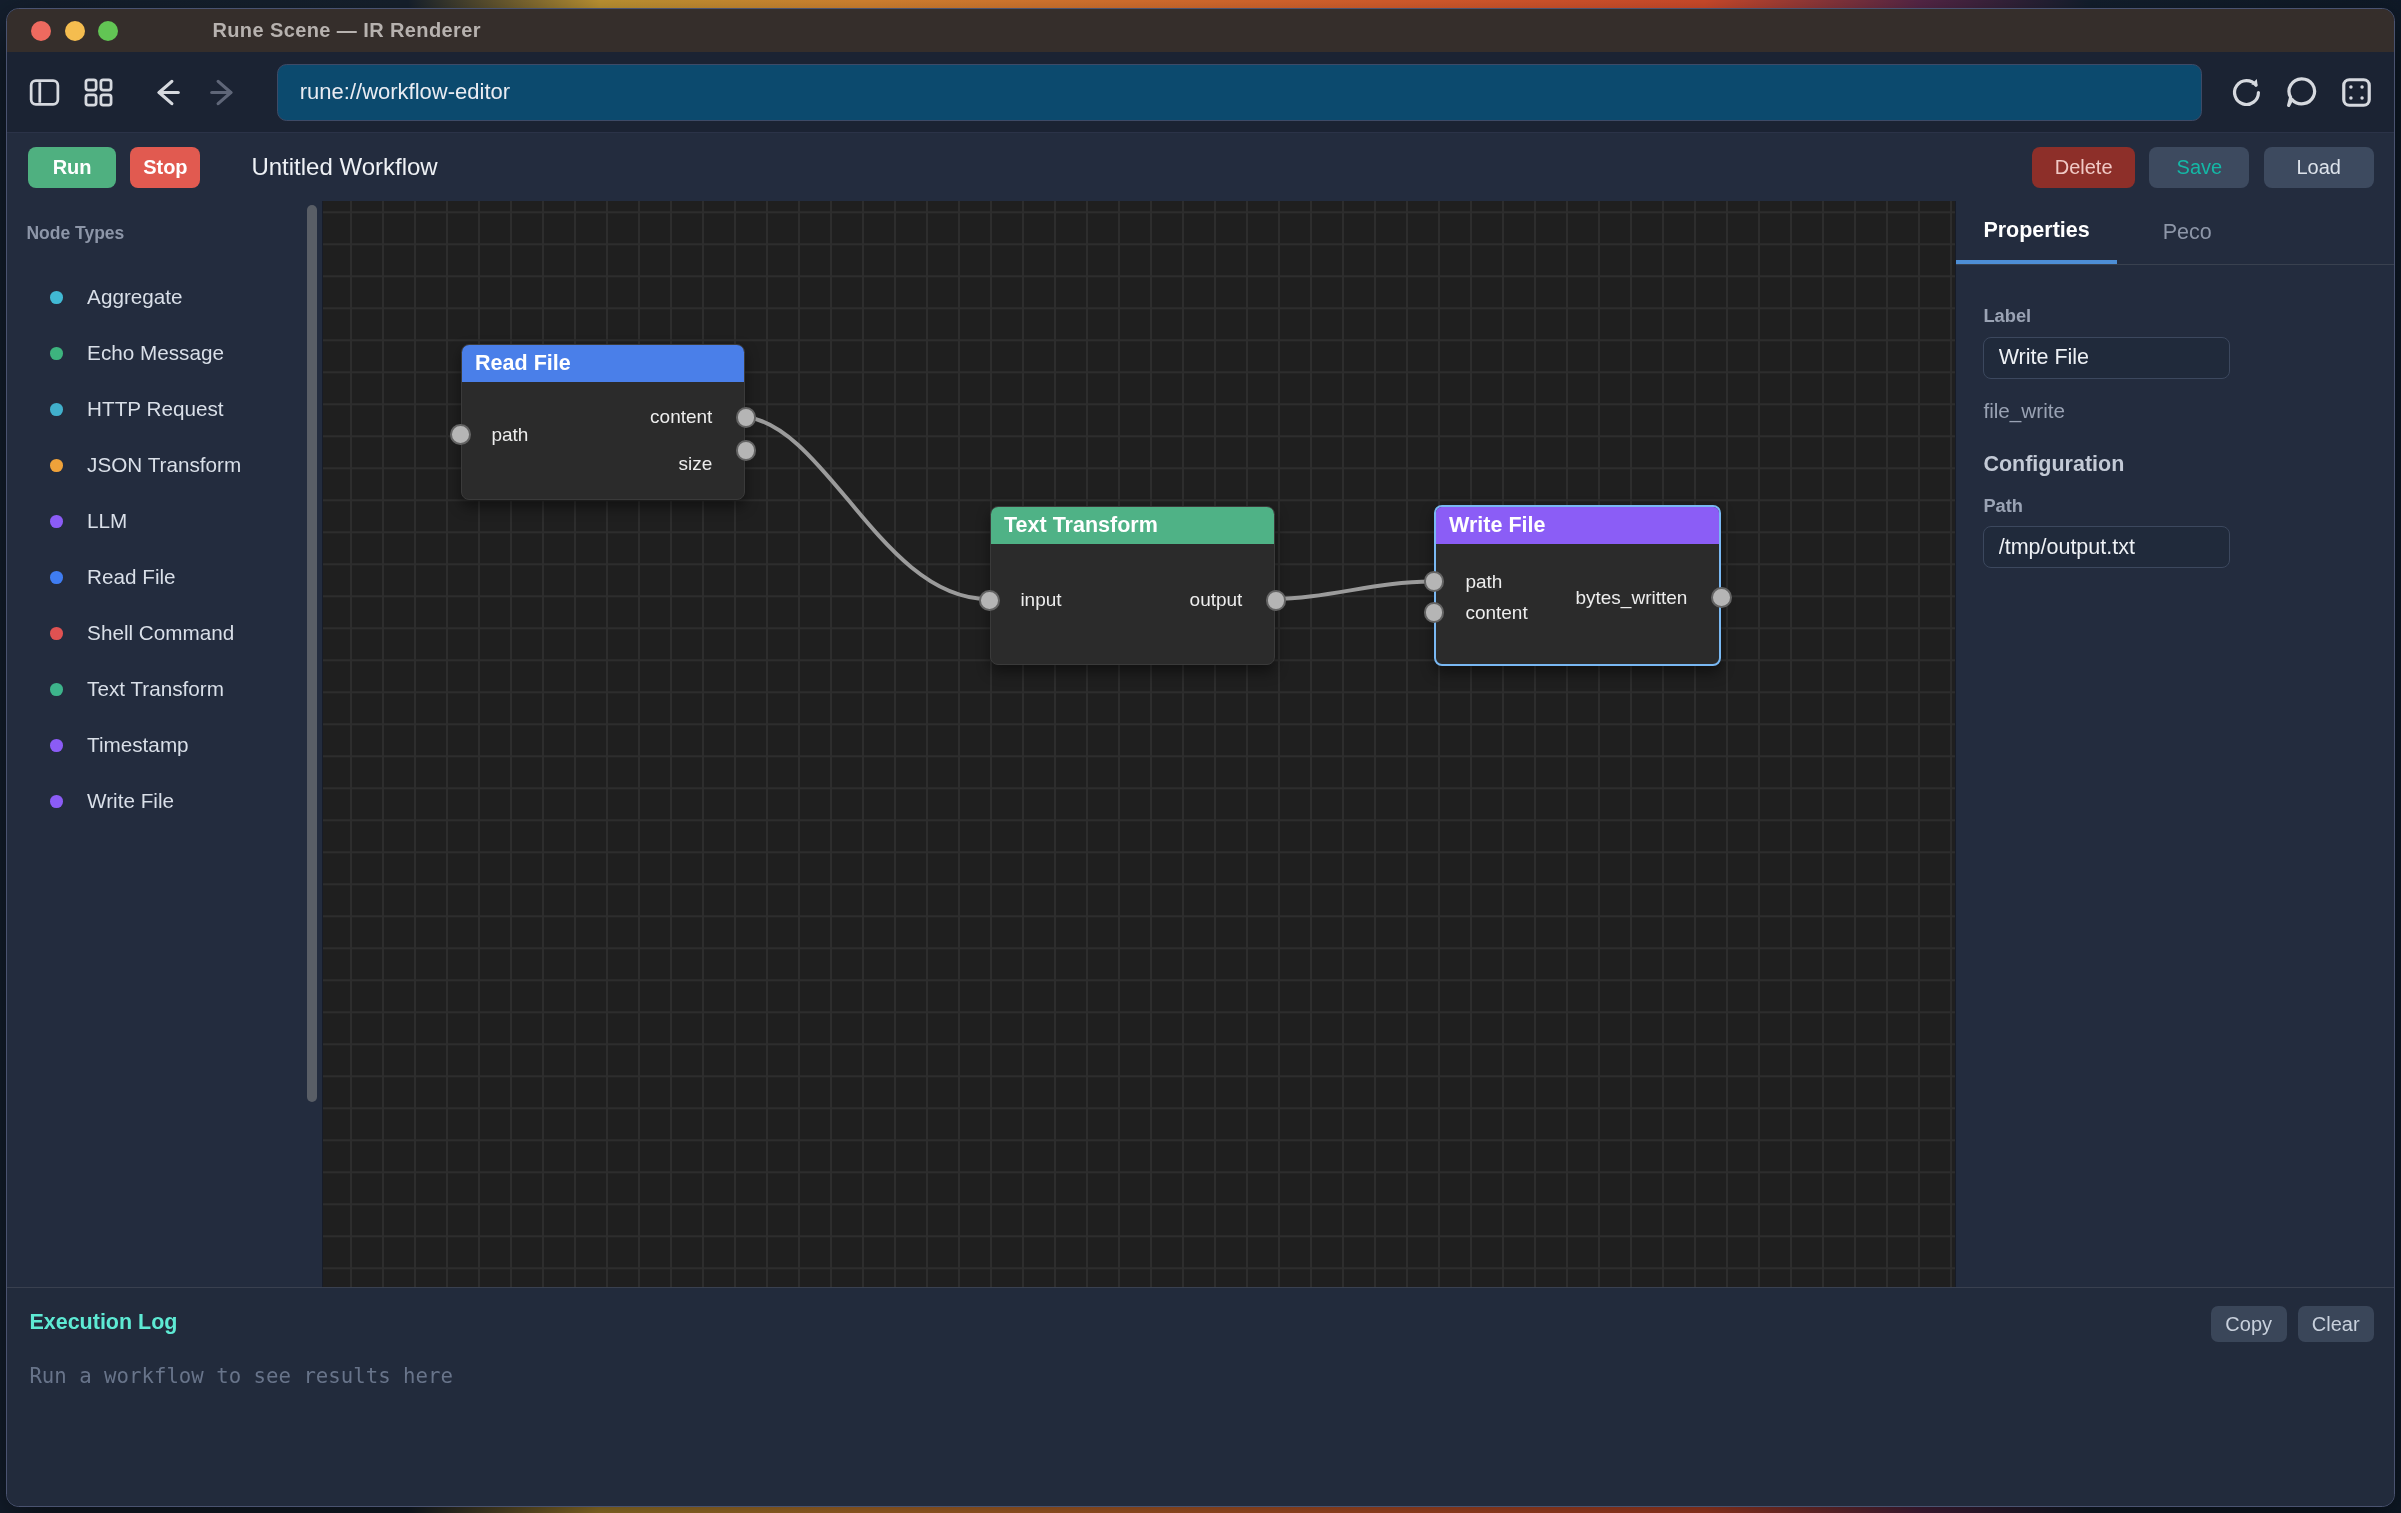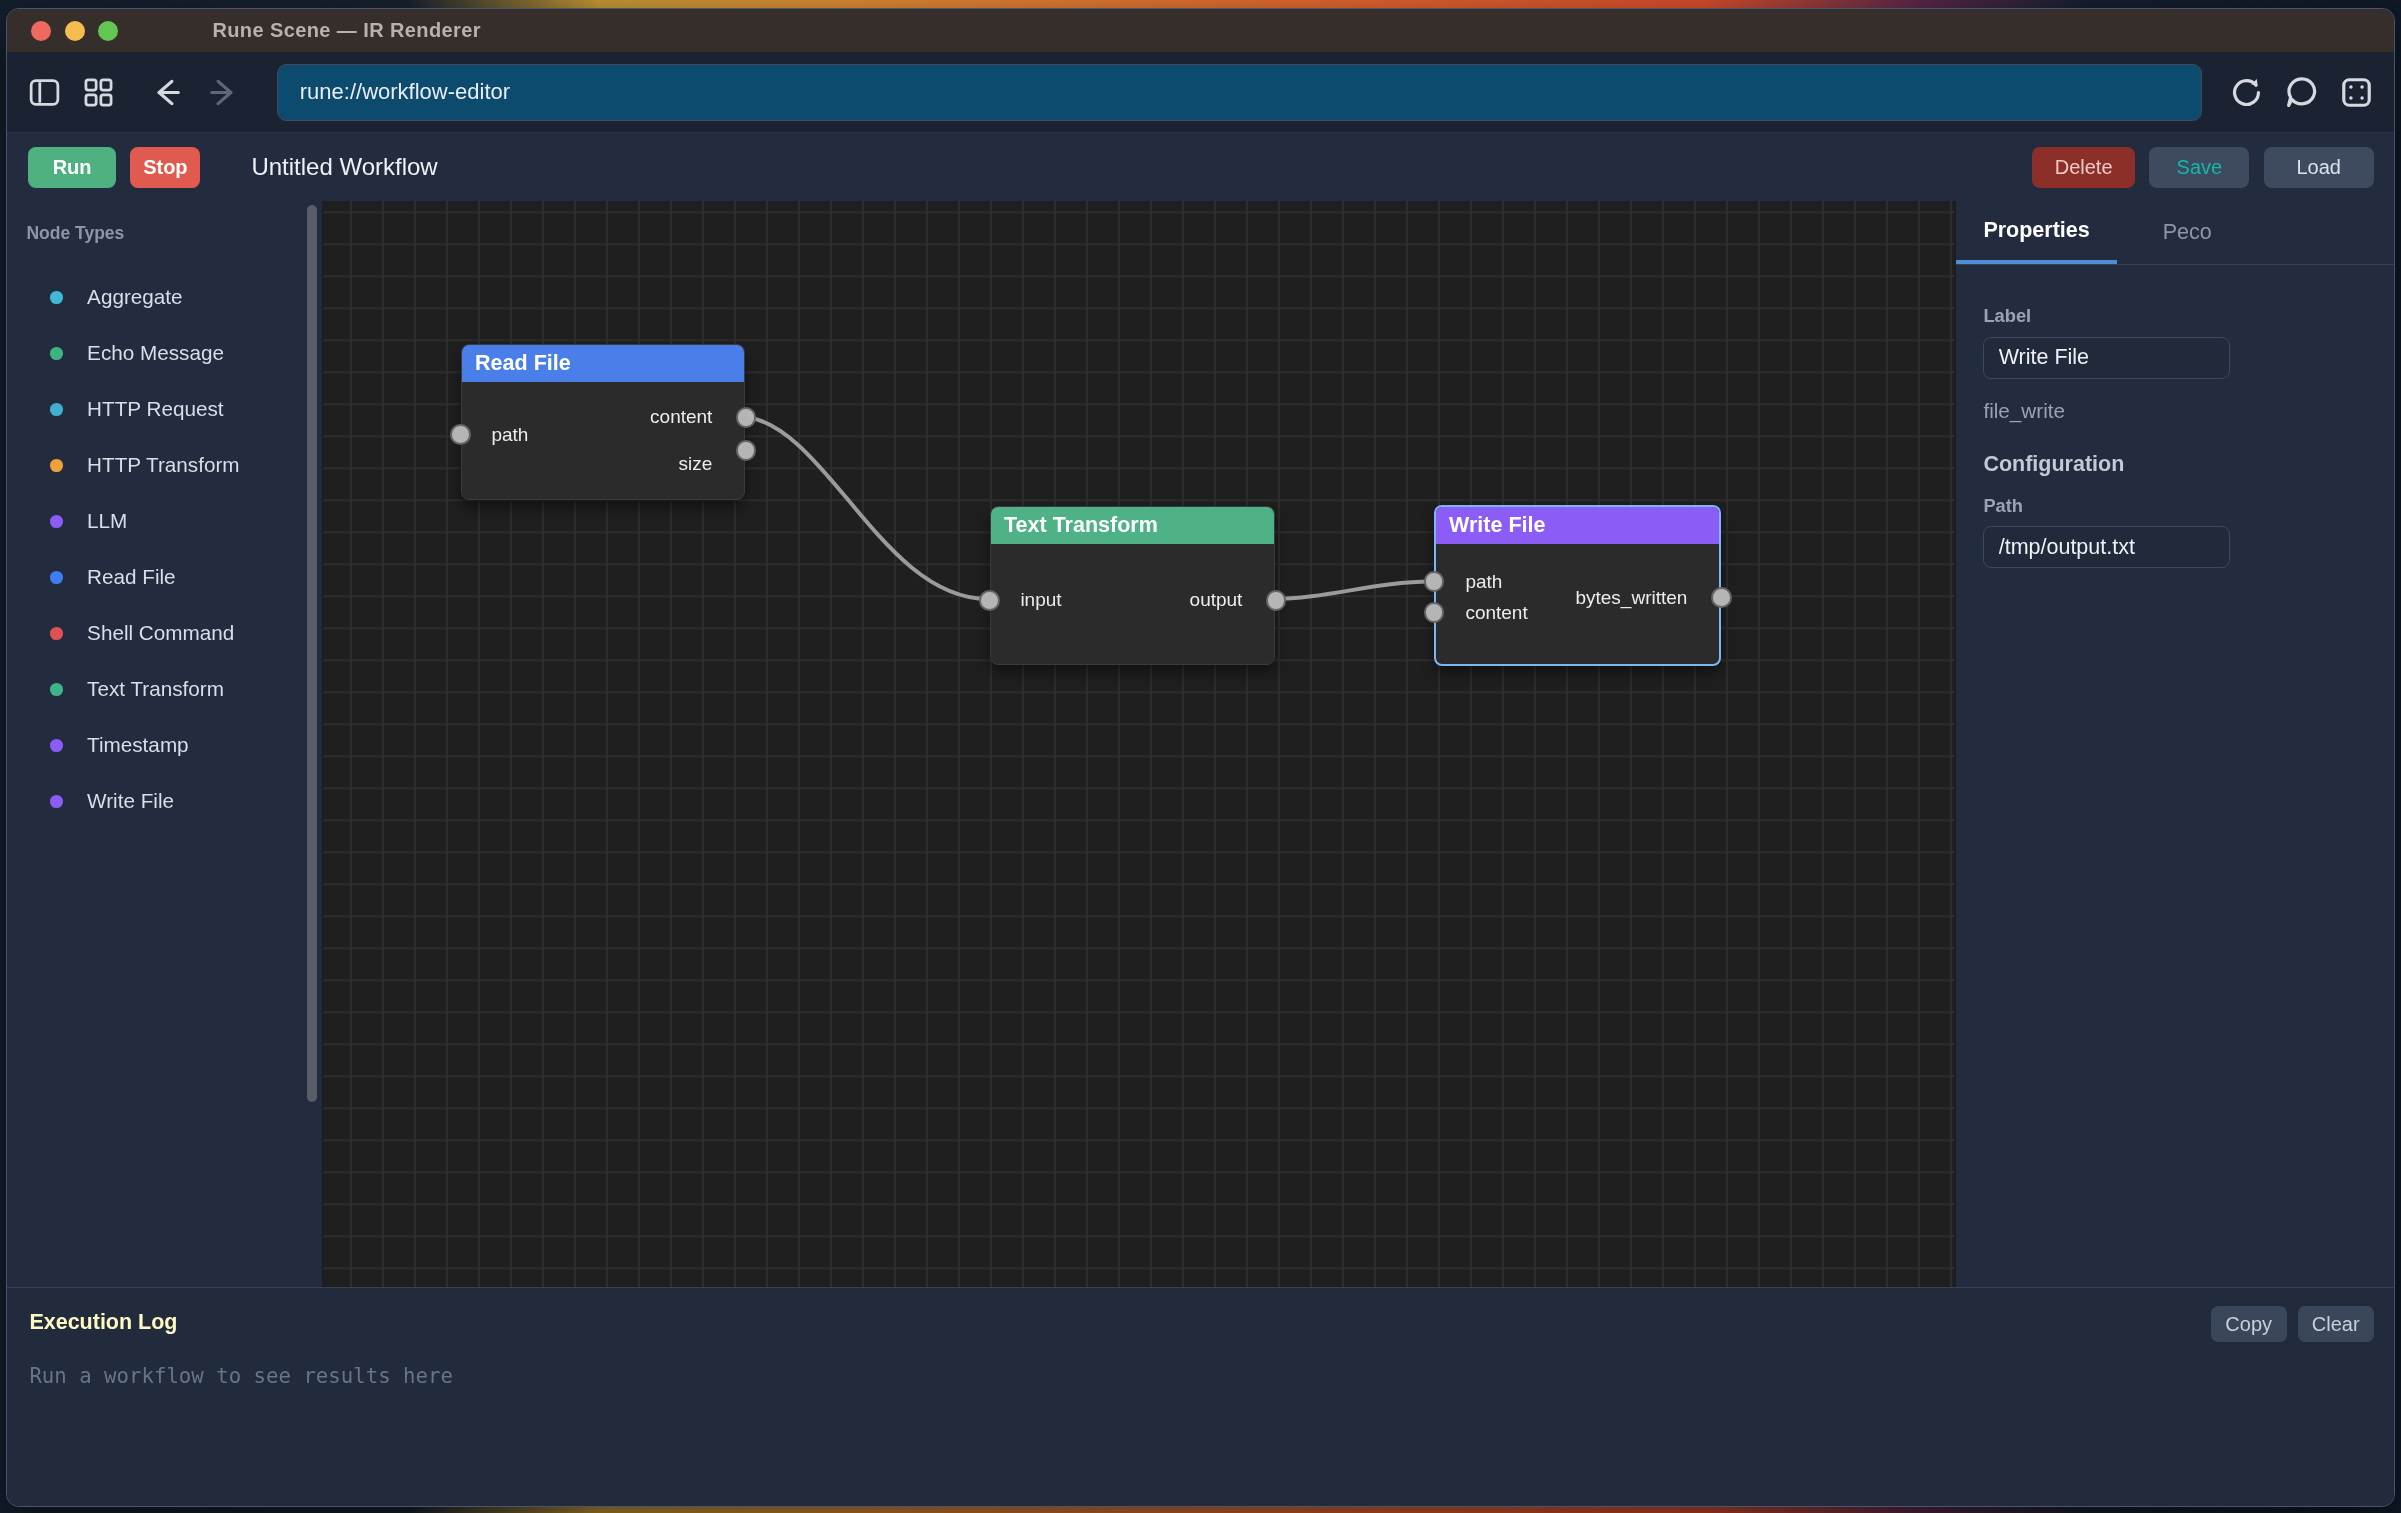--- a/index.html
+++ b/index.html
@@ -199,7 +199,7 @@
         </div>
         <div class="node-item">
           <span class="node-dot" style="background-color: rgb(239, 162, 58);"></span>
-          <span class="node-item-label">HTTP Transform</span>
+          <span class="node-item-label">JSON Transform</span>
         </div>
         <div class="node-item">
           <span class="node-dot" style="background-color: rgb(139, 92, 246);"></span>

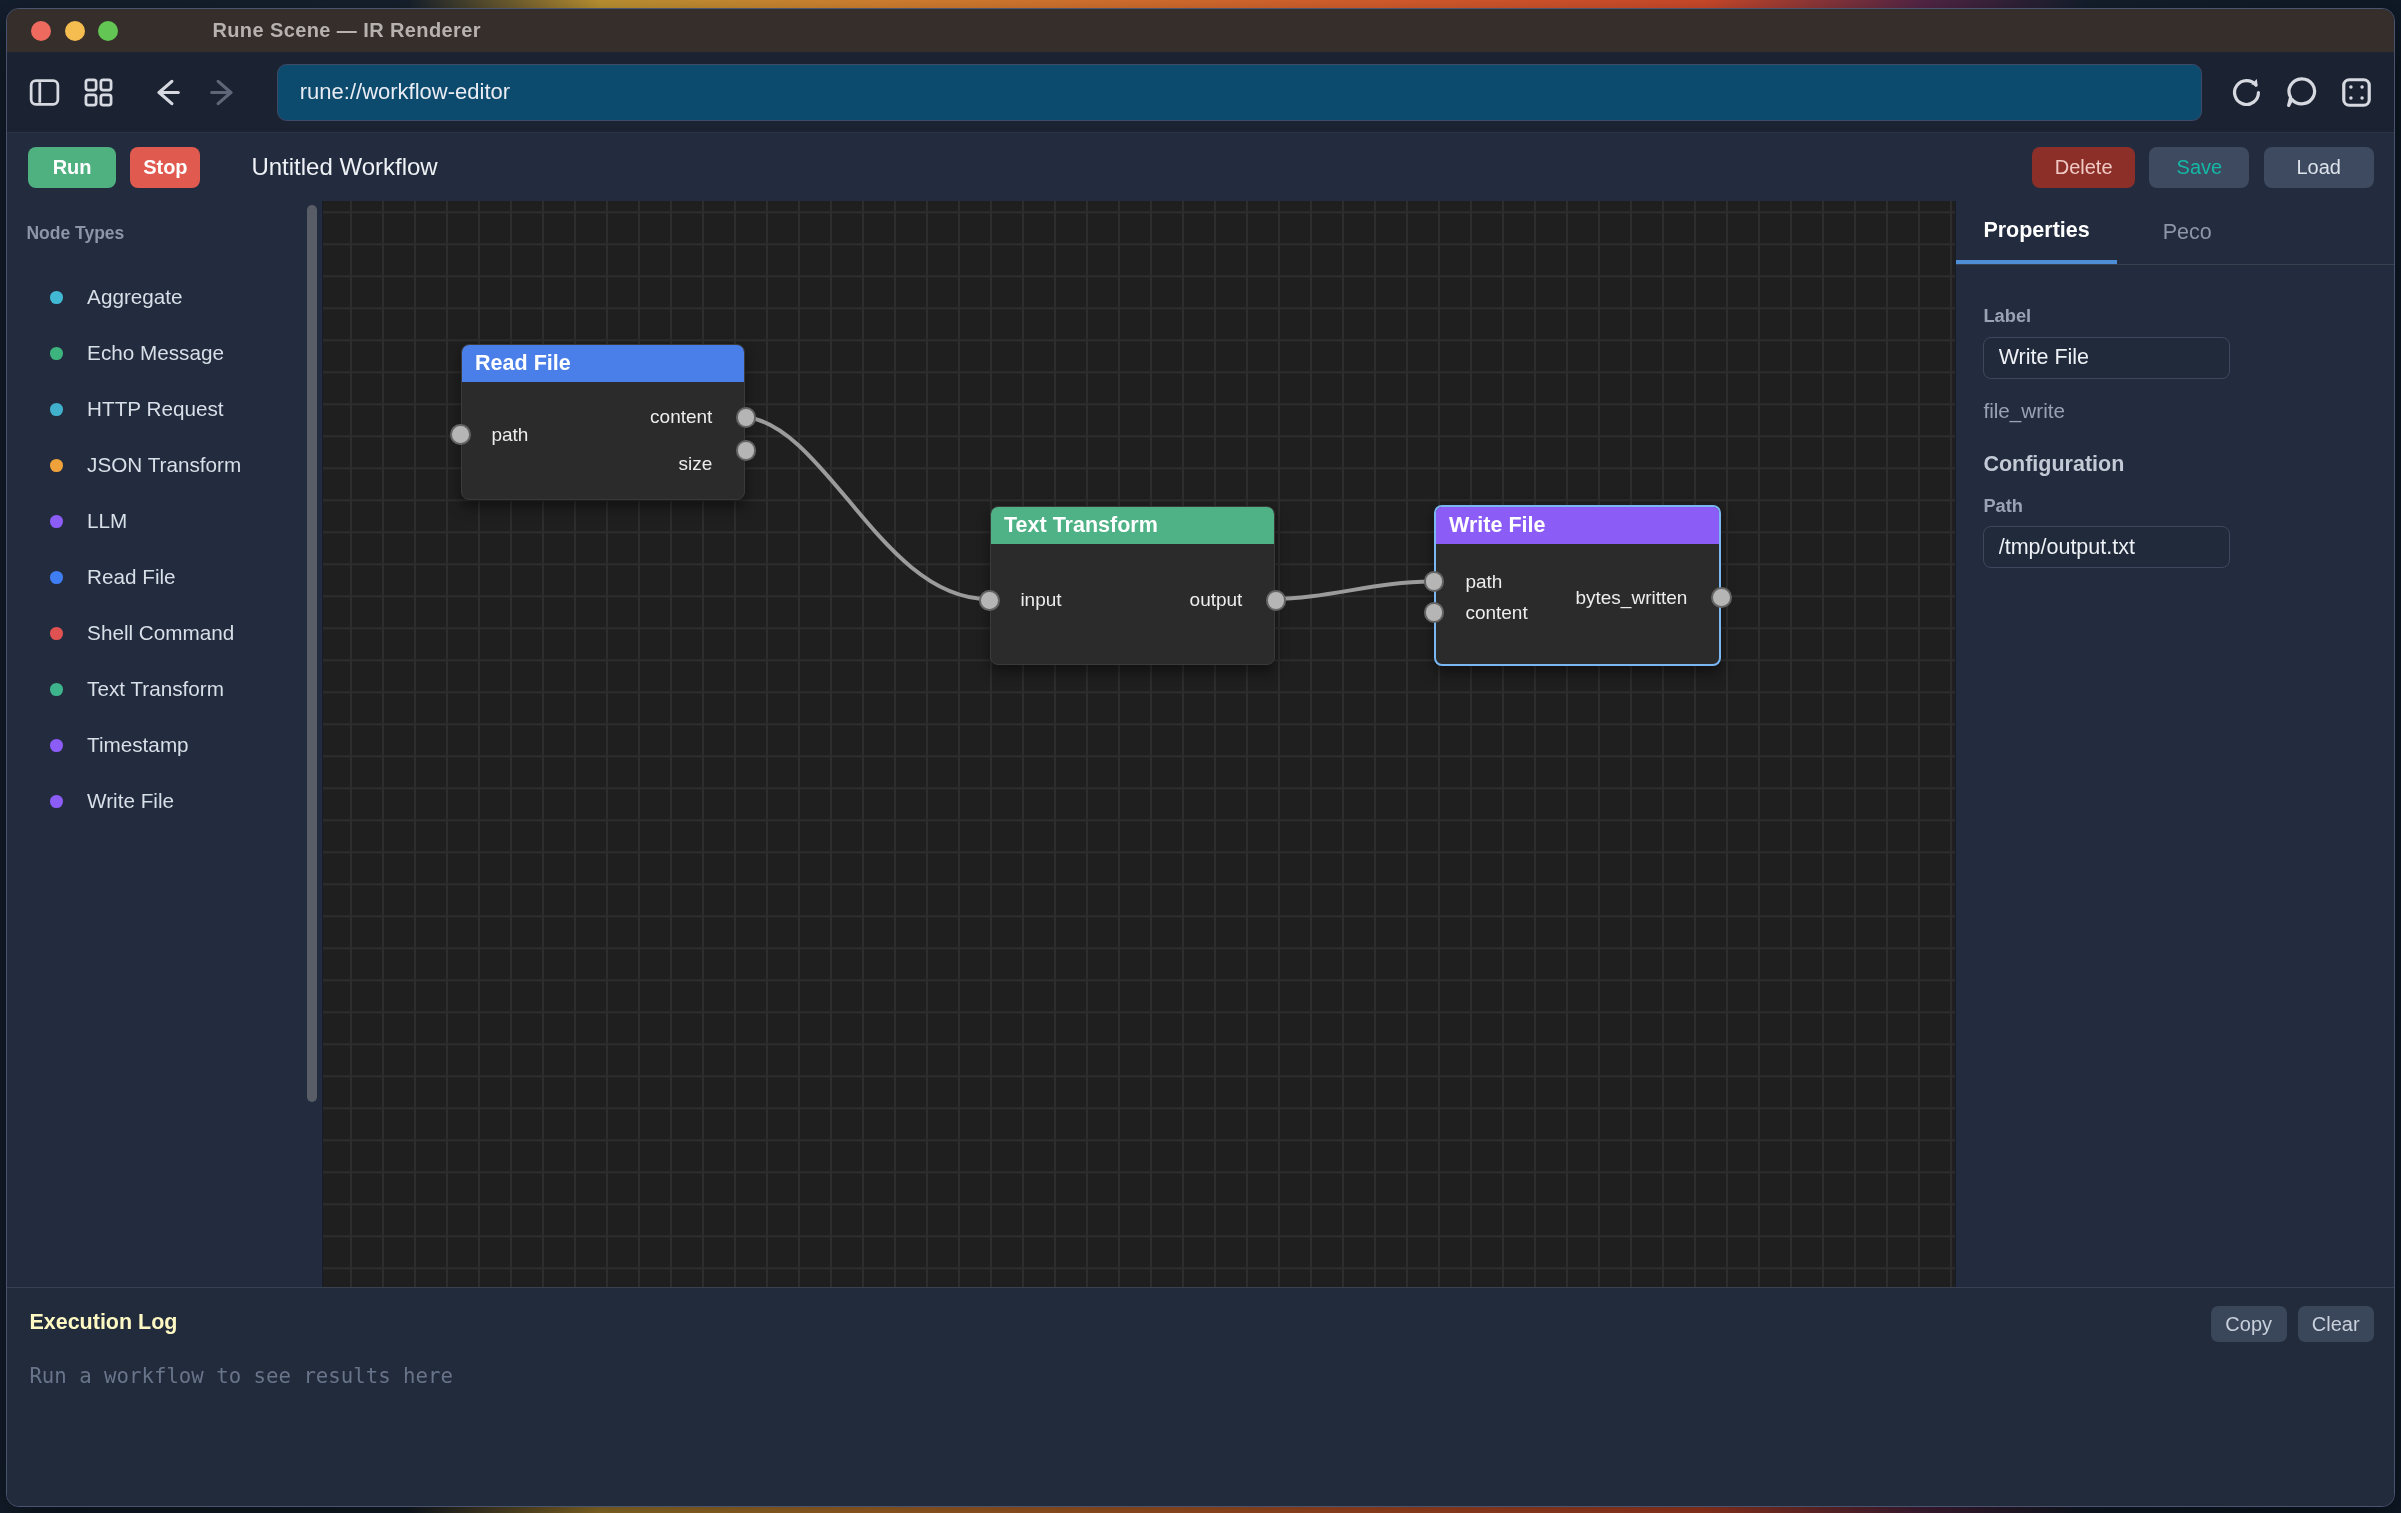--- a/index.html
+++ b/index.html
@@ -97,7 +97,7 @@
   .config-heading { color:#c3cad6; font-weight:bold; font-size:21.5px; margin-top:29px; margin-bottom:17.5px; }
   
   .log { flex:0 0 219px; background:#222b3c; border-top:0.8px solid #39404f; position:relative; }
-  .log-heading { color:#fef9c3; font-weight:bold; font-size:21.5px; padding:22px 0 0 22px; }
+  .log-heading { color:#5eead4; font-weight:bold; font-size:21.5px; padding:22px 0 0 22px; }
   .log-text { color:#68748a; font-family:"DejaVu Sans Mono", monospace; font-size:20.7px;
               padding:29px 0 0 22px; }
   .log-buttons { position:absolute; right:20.7px; top:18.3px; display:flex; gap:11px; }

